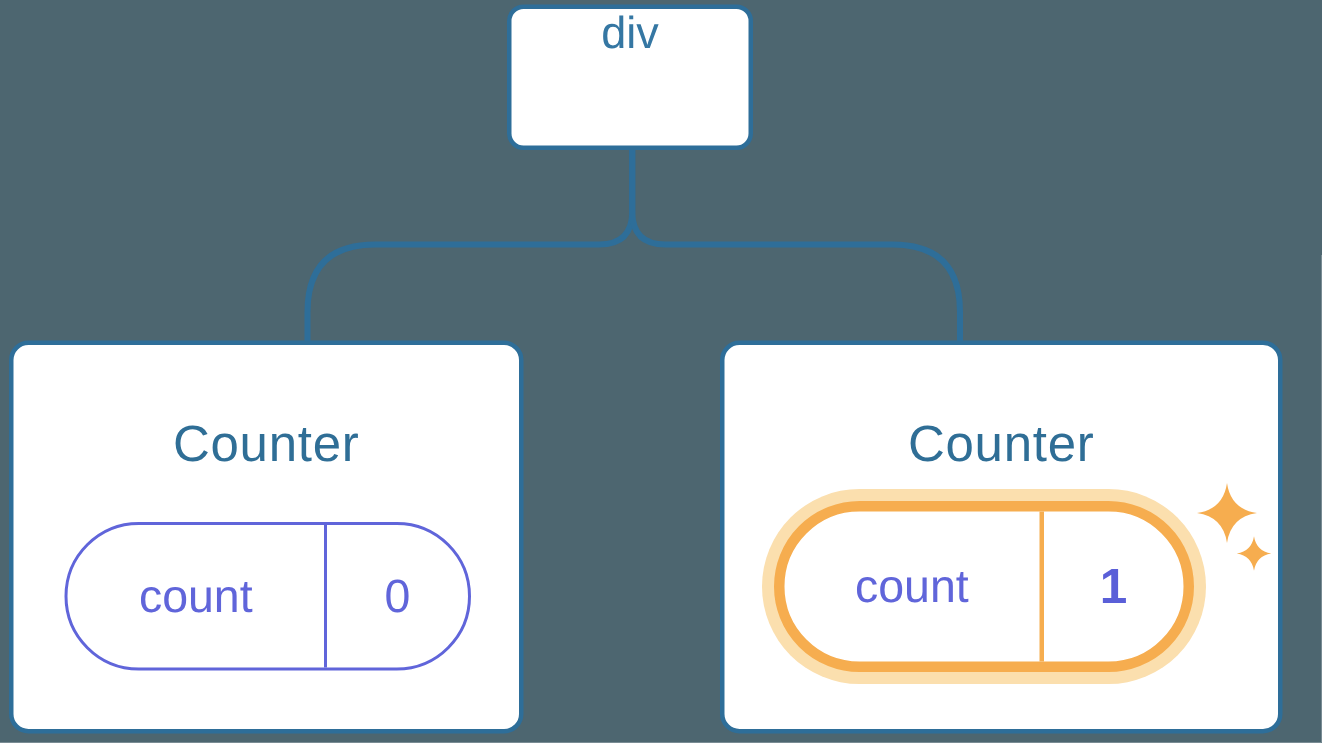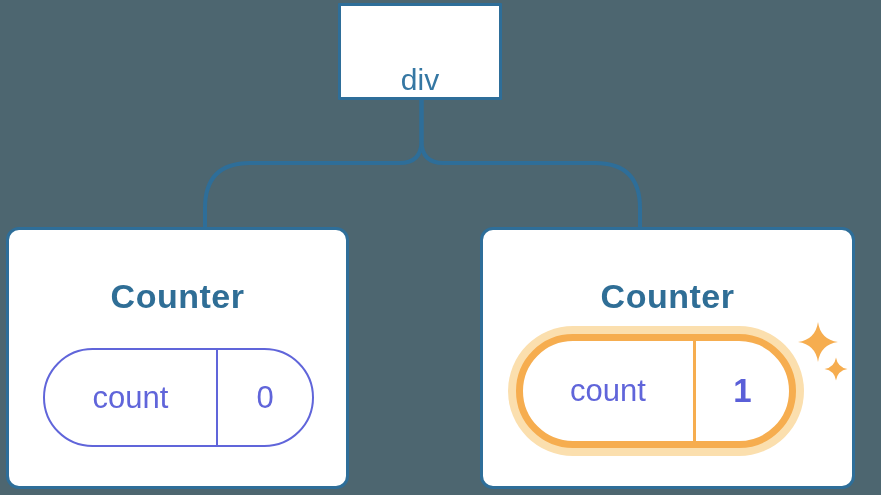--- a/index.html
+++ b/index.html
@@ -33,9 +33,9 @@
     box-sizing: border-box;
     background: var(--card-bg, #ffffff);
     border: 3px solid var(--blue-border, #2e6e99);
-    border-radius: 1px;
+    border-radius: 11px;
     display: flex;
-    align-items: flex-end;
+    align-items: flex-start;
     justify-content: center;
     font-size: 30px;
     font-weight: 500;

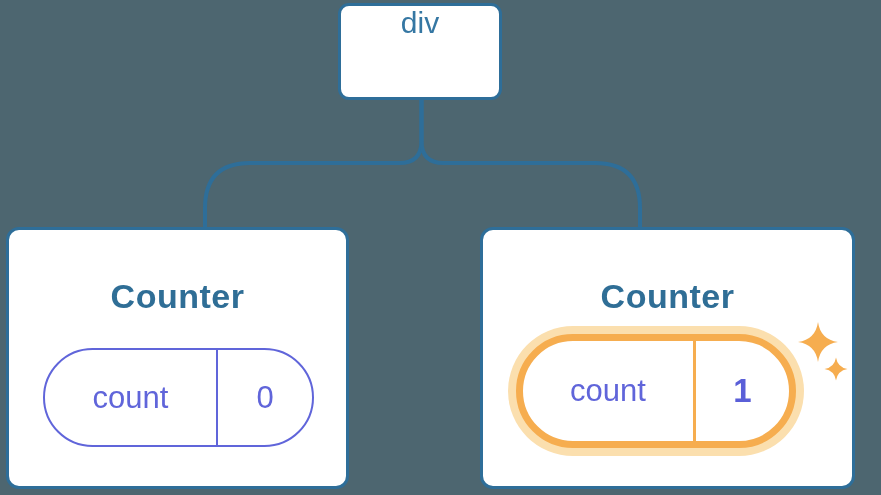--- a/index.html
+++ b/index.html
@@ -59,7 +59,7 @@
     width: 100%;
     text-align: center;
     font-size: 34px;
-    font-weight: 700;
+    font-weight: 400;
     letter-spacing: 0.5px;
     color: var(--title-text, #2f6e96);
   }

